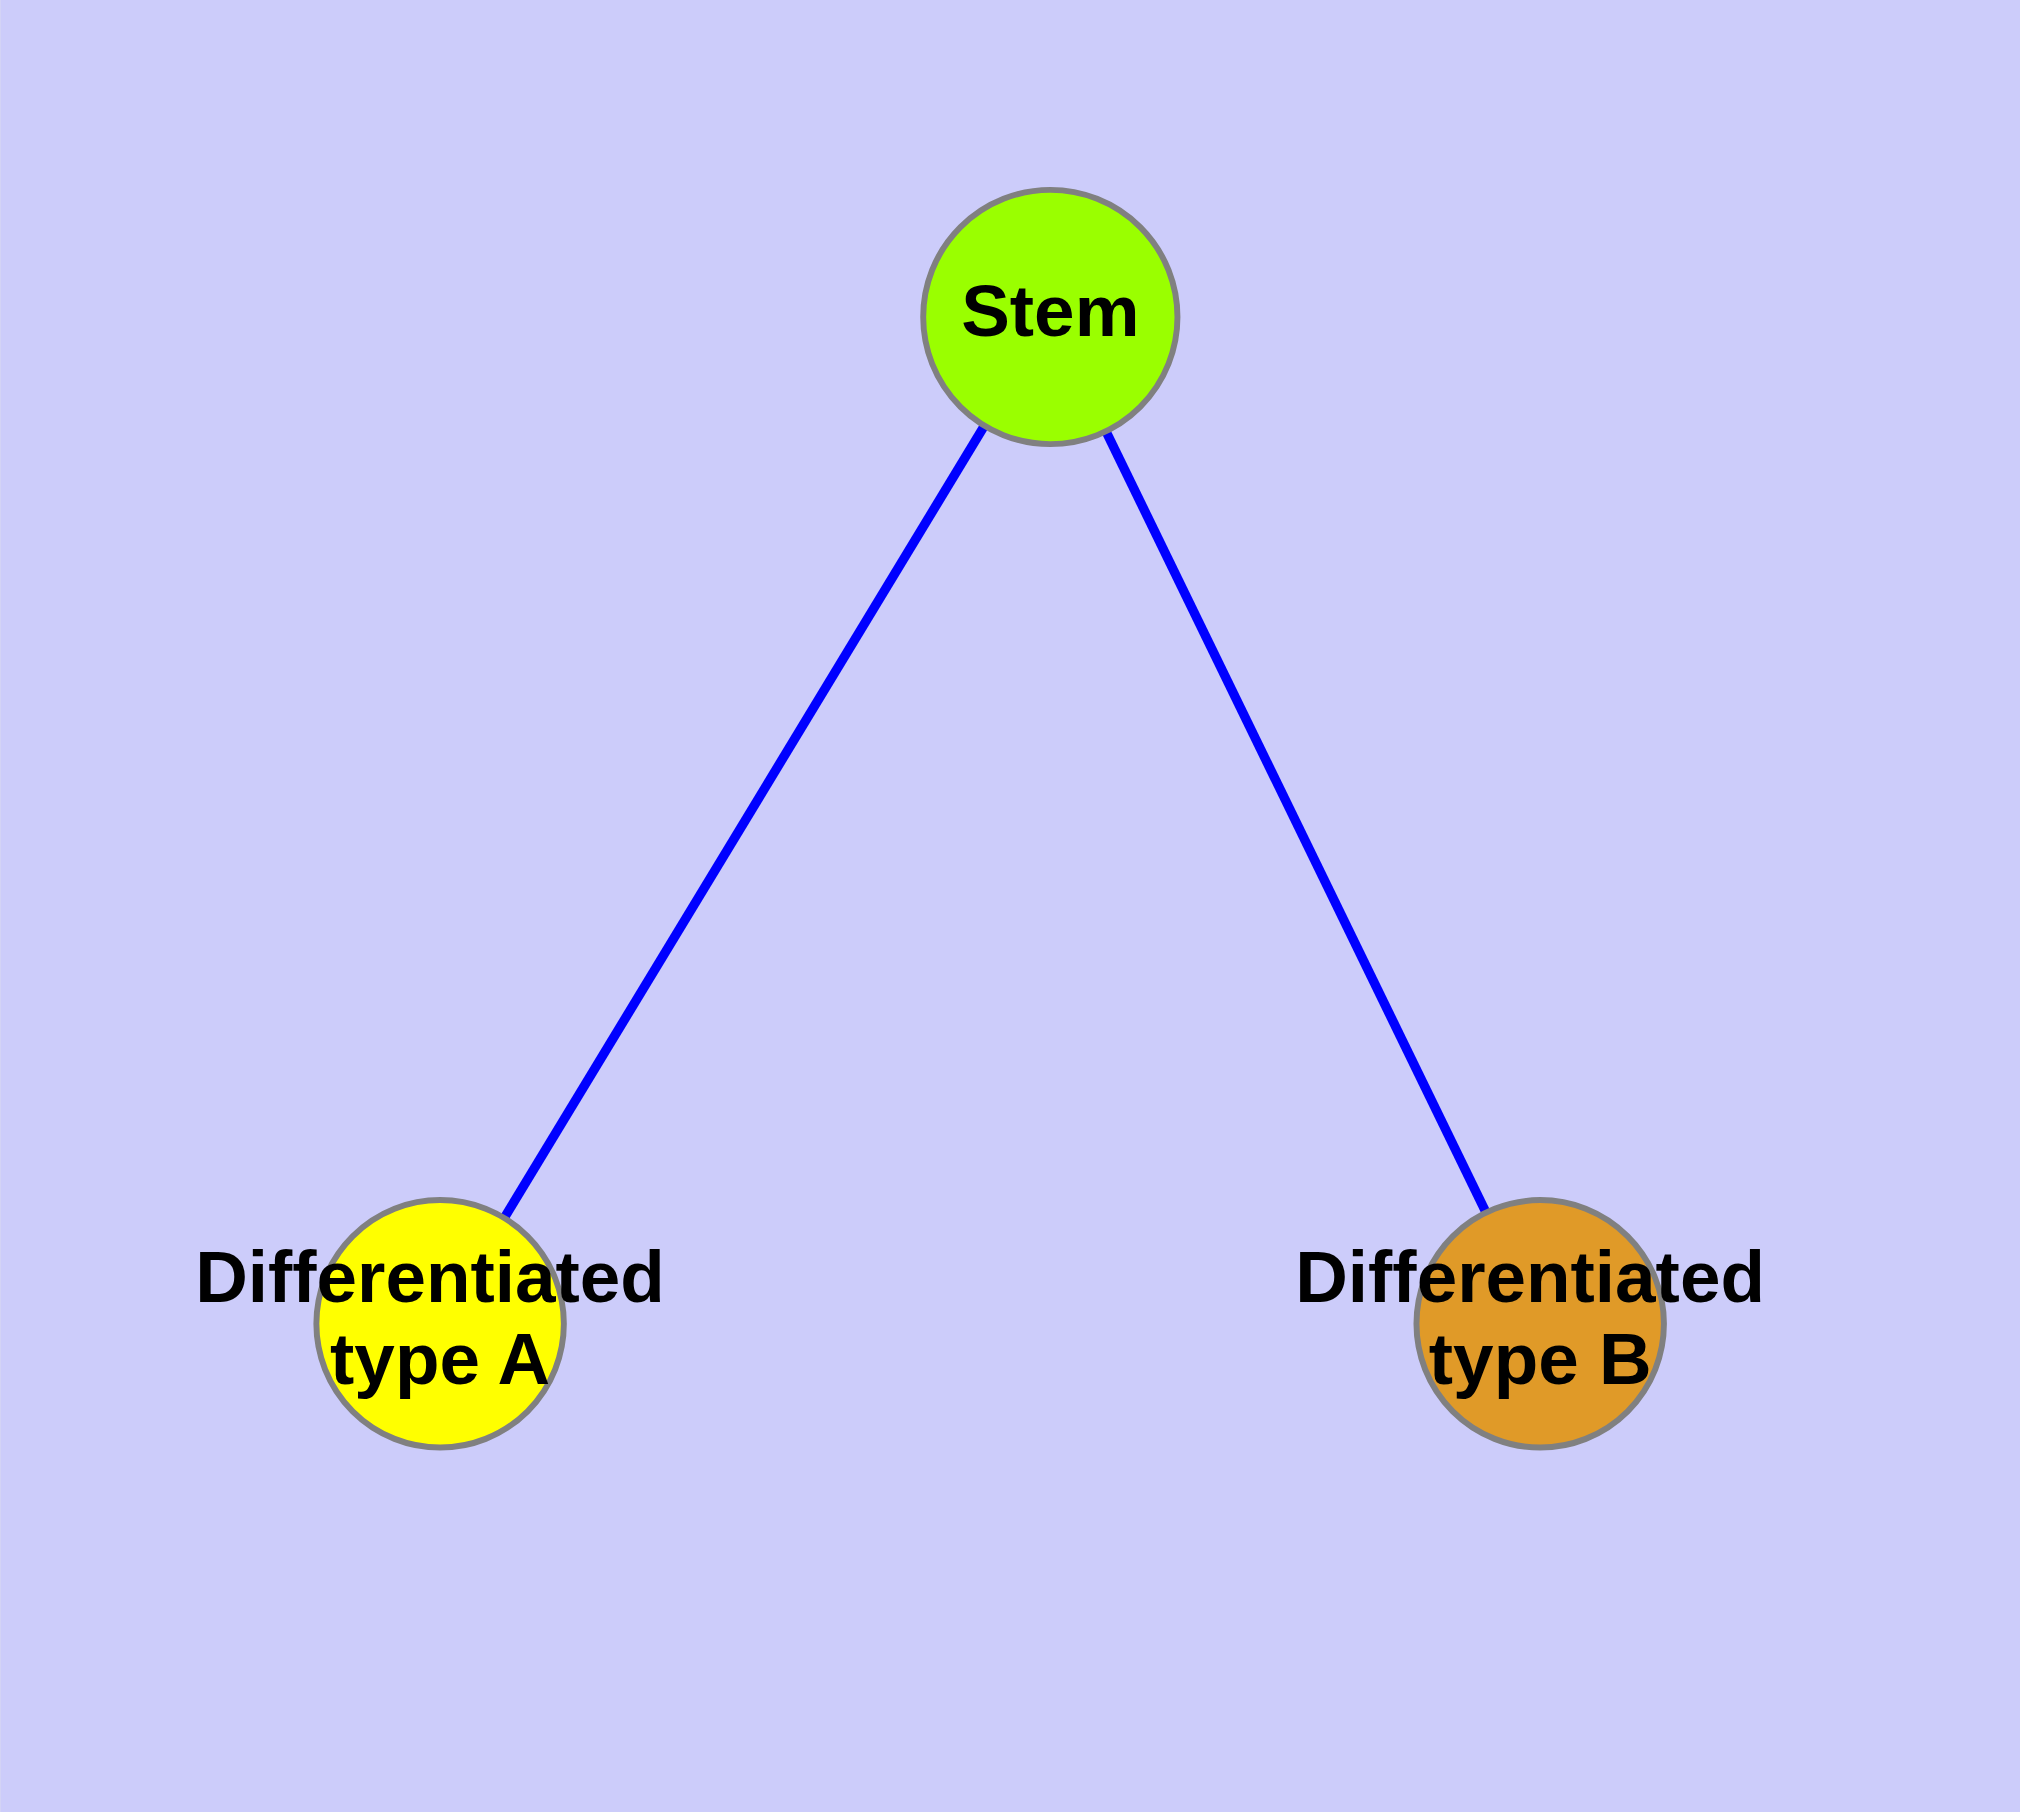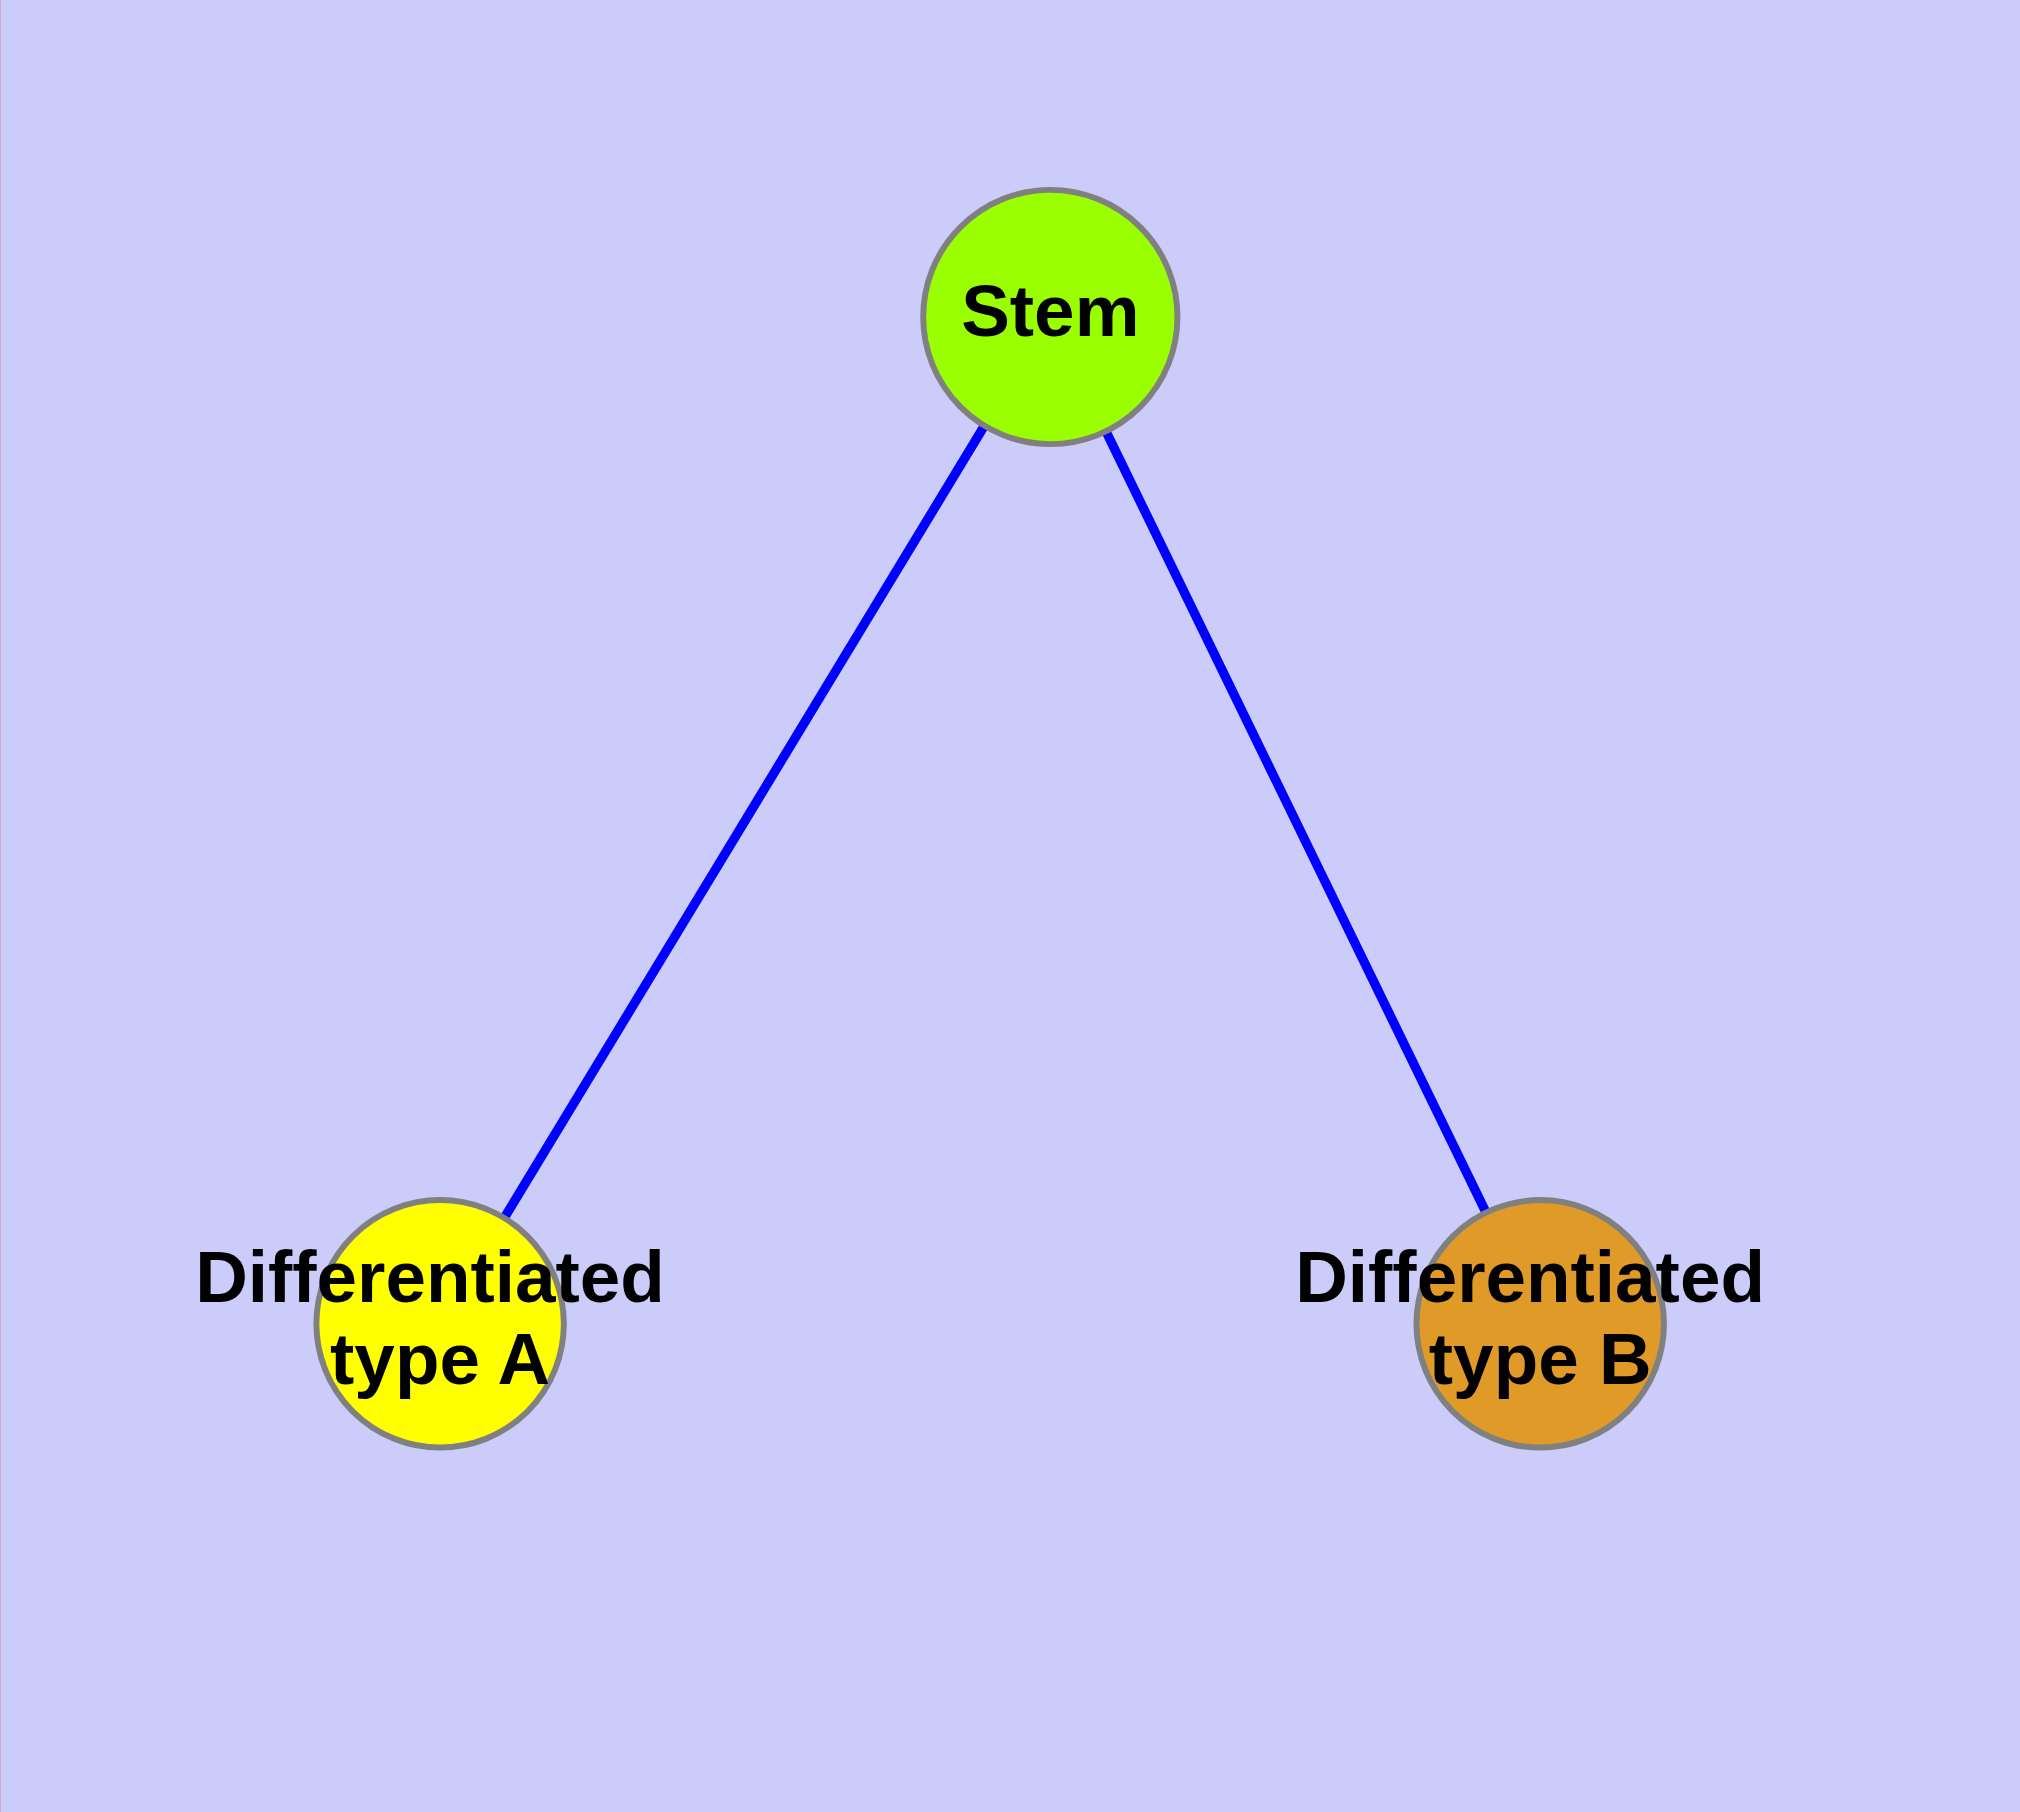--- a/index.html
+++ b/index.html
@@ -40,7 +40,7 @@
 </head>
 <body>
 
-<div id="canvas-root" style="background: #ef4444;">
+<div id="canvas-root" style="background: #e5e5e5;">
   <svg id="graph-svg" viewBox="0 0 2384 2138" xmlns="http://www.w3.org/2000/svg">
 
     <rect x="0" y="0" width="2384" height="2138" fill="#ccccfa"></rect>

